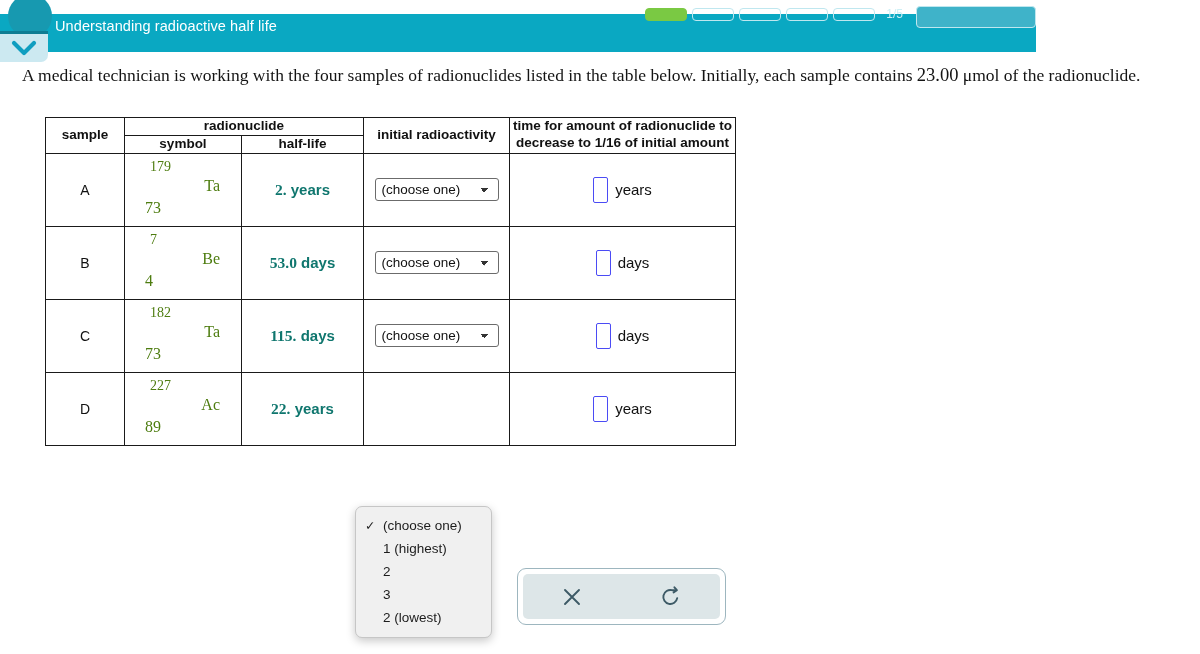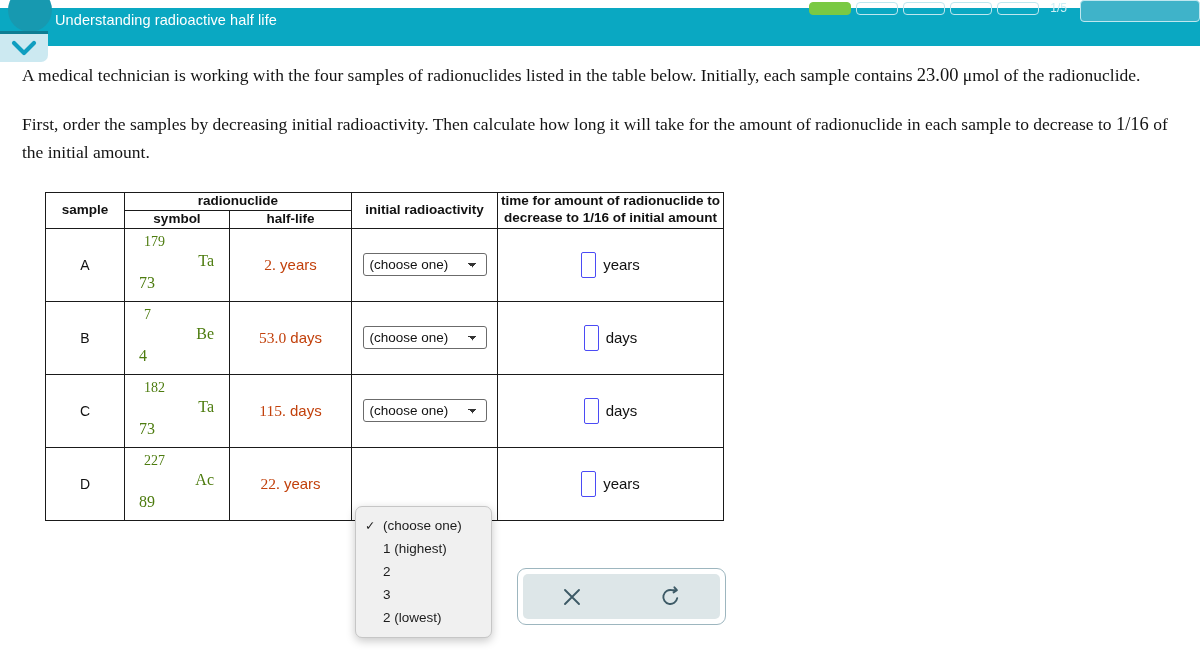--- a/index.html
+++ b/index.html
@@ -13,8 +13,8 @@
 
   
   .app-header {
-    position: absolute; top: 8px; left: 0;
-    width: 1200px; height: 38px;
+    position: absolute; top: 14px; left: 0;
+    width: 1036px; height: 38px;
     background: #0aa8c2;
   }
   .header-circle {

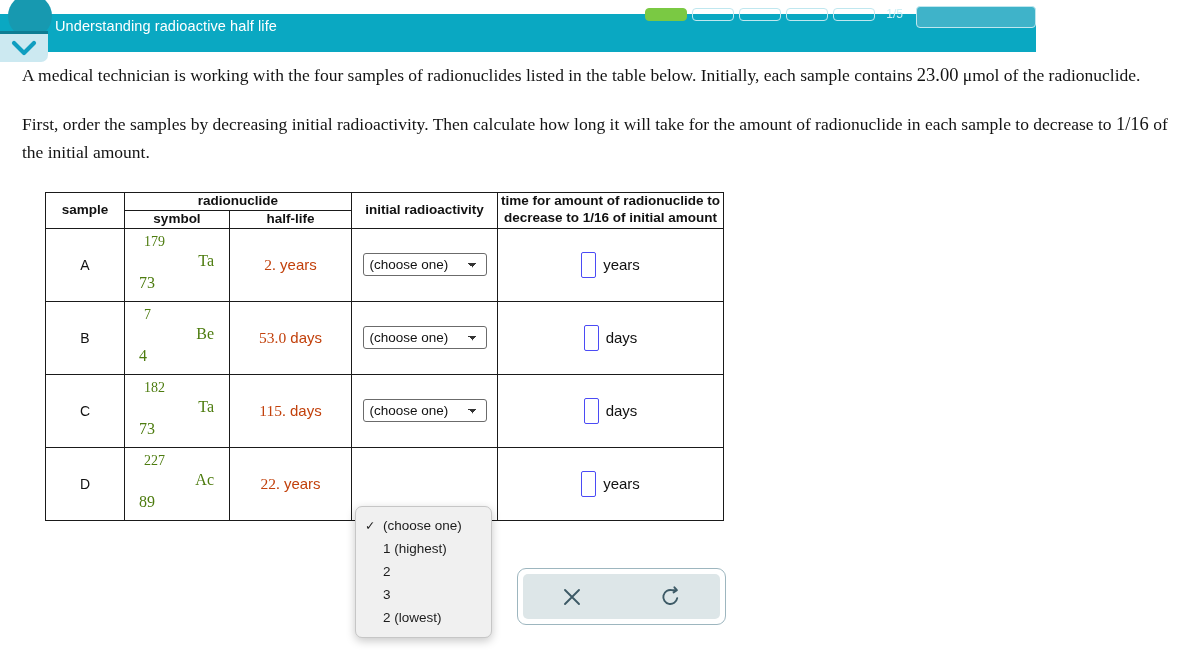--- a/index.html
+++ b/index.html
@@ -256,9 +256,6 @@
     <span>A medical technician is working with the four samples of radionuclides listed in the table below. Initially, each sample contains </span><span class="mathy">23.00</span><span> μmol</span><span> of the radionuclide.</span>
   </p>
 
-  <p class="para">
-    <span>First, order the samples by decreasing initial radioactivity. Then calculate how long it will take for the amount of radionuclide in each sample to decrease to </span><span class="mathy">1/16</span><span> of the initial amount.</span>
-  </p>
 
   <div class="tbl-wrap">
     <table class="data">

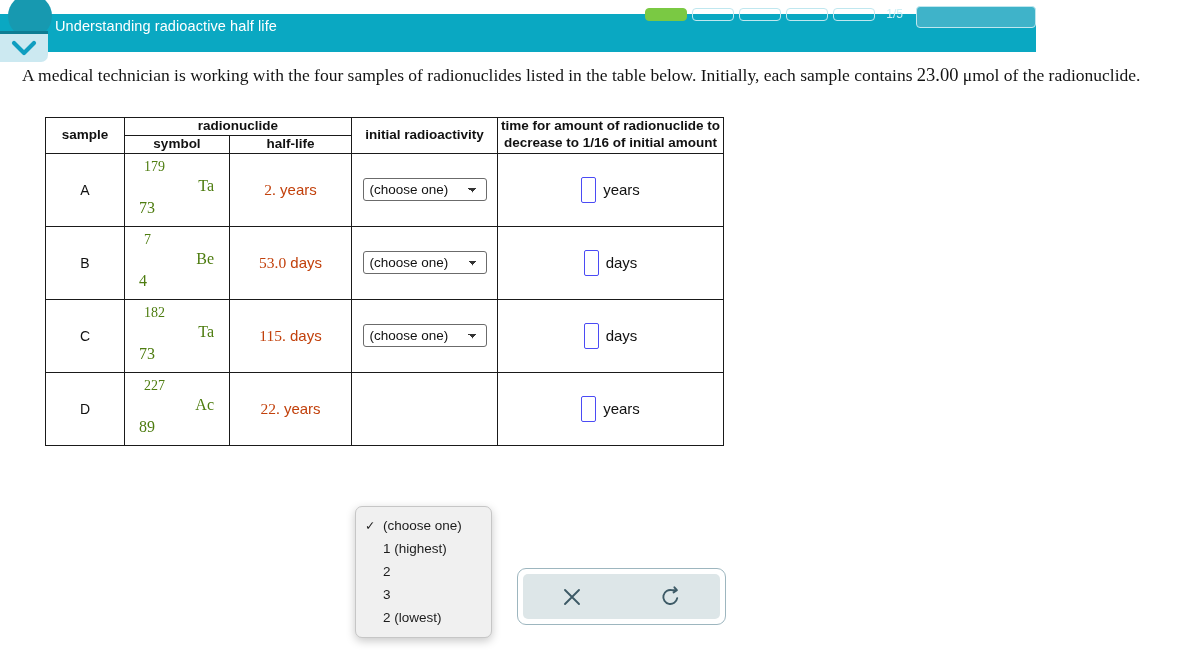--- a/index.html
+++ b/index.html
@@ -96,7 +96,7 @@
     padding: 5px 6px; line-height: 1.25;
   }
   .col-sample  { width: 79px; }
-  .col-symbol  { width: 105px; }
+  .col-symbol  { width: 117px; }
   .col-half    { width: 122px; }
   .col-init    { width: 146px; }
   .col-time    { width: 226px; }

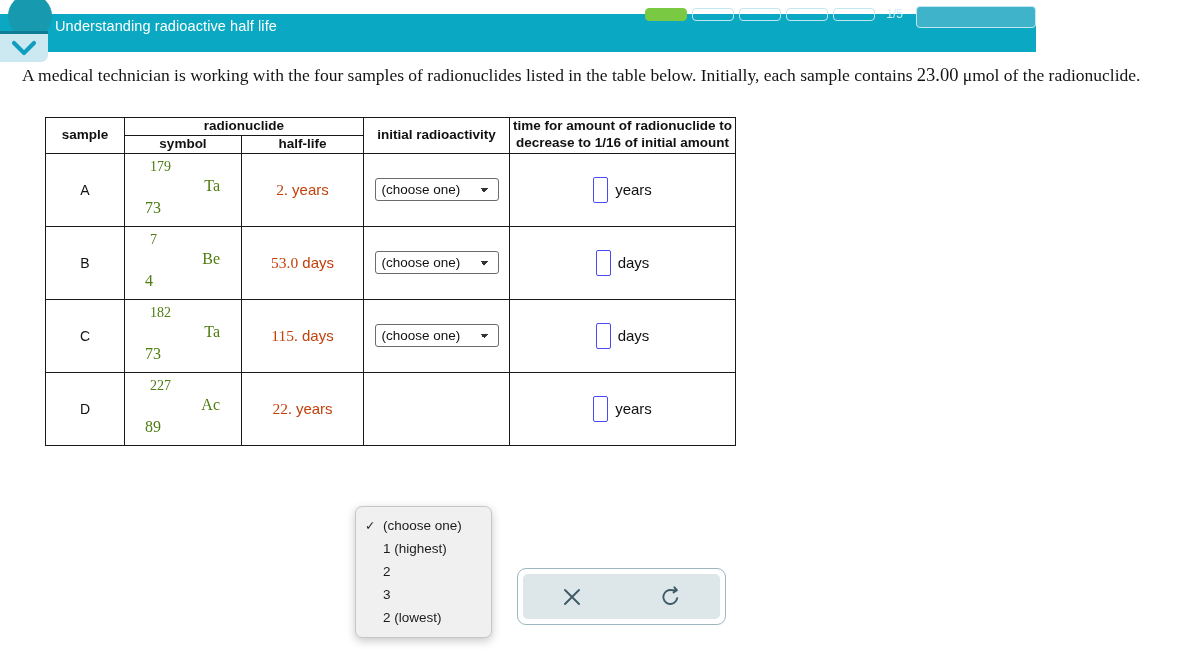--- a/index.html
+++ b/index.html
@@ -130,7 +130,7 @@
 
   .halflife {
     font-family: "Liberation Sans", sans-serif;
-    font-size: 15px; color: #c2410c;
+    font-size: 15px; color: #0f766e; font-weight: bold;
   }
   .halflife .num {
     font-family: "Liberation Serif", serif;

